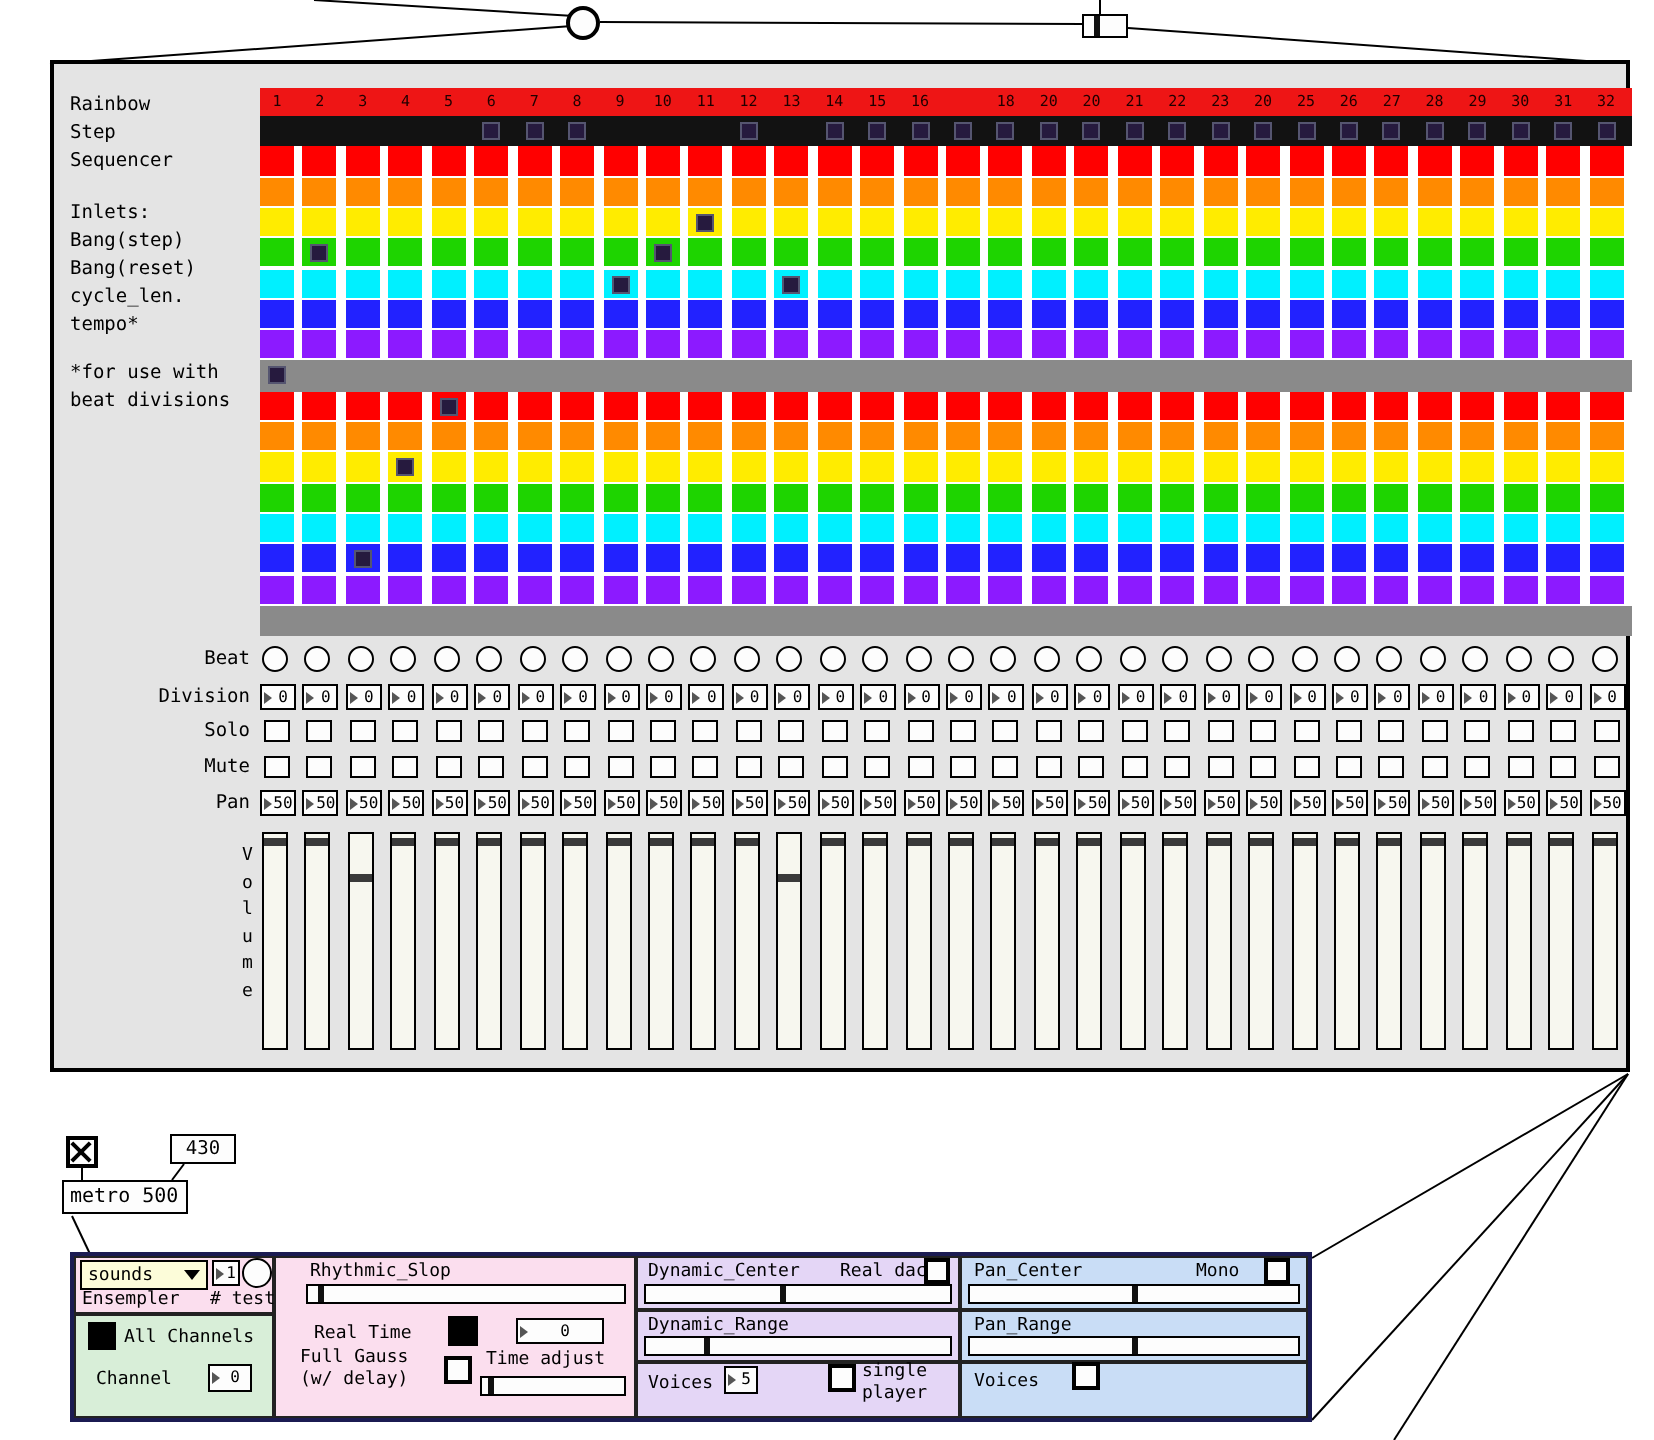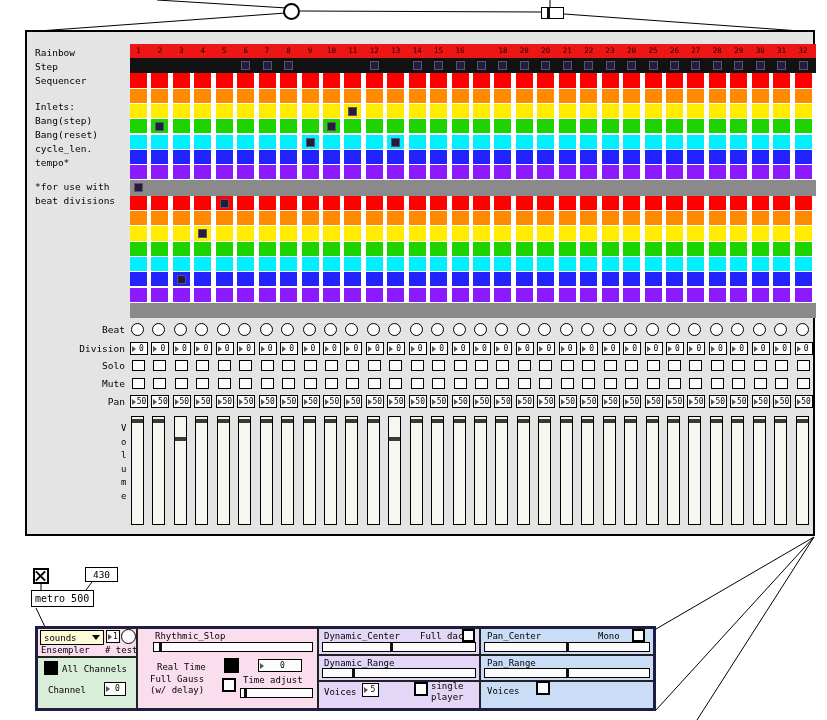--- a/index.html
+++ b/index.html
@@ -1129,7 +1129,7 @@
   </div>
 
   <div class="mlabel" style="left:287px;top:3px">Dynamic_Center</div>
-  <div class="mlabel" style="left:383px;top:3px">Full dac</div>
+  <div class="mlabel" style="left:383px;top:3px">Real dac</div>
   <div class="chk" style="left:425px;top:1px;width:13px;height:13px"></div>
   <div class="hslider" style="left:285px;top:14px;width:154px;height:10px">
         <div class="hknob" style="left: calc(45% - 1px);"></div>

